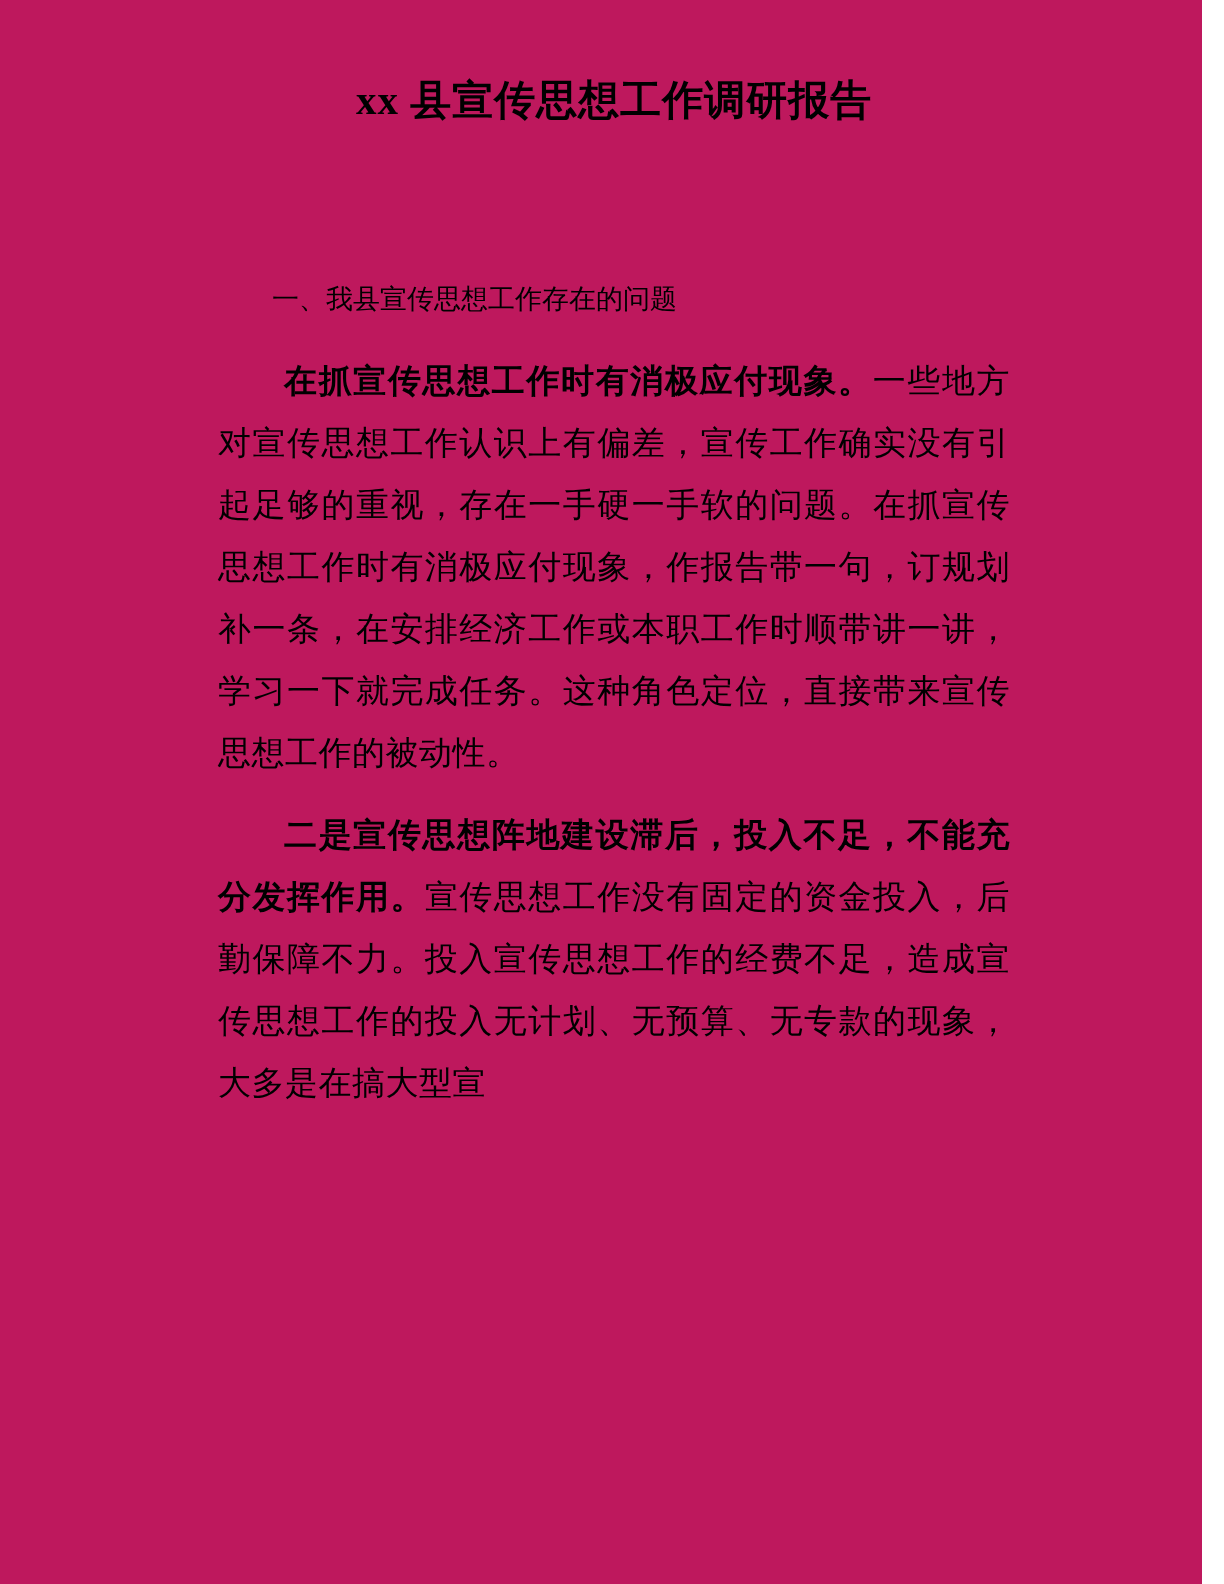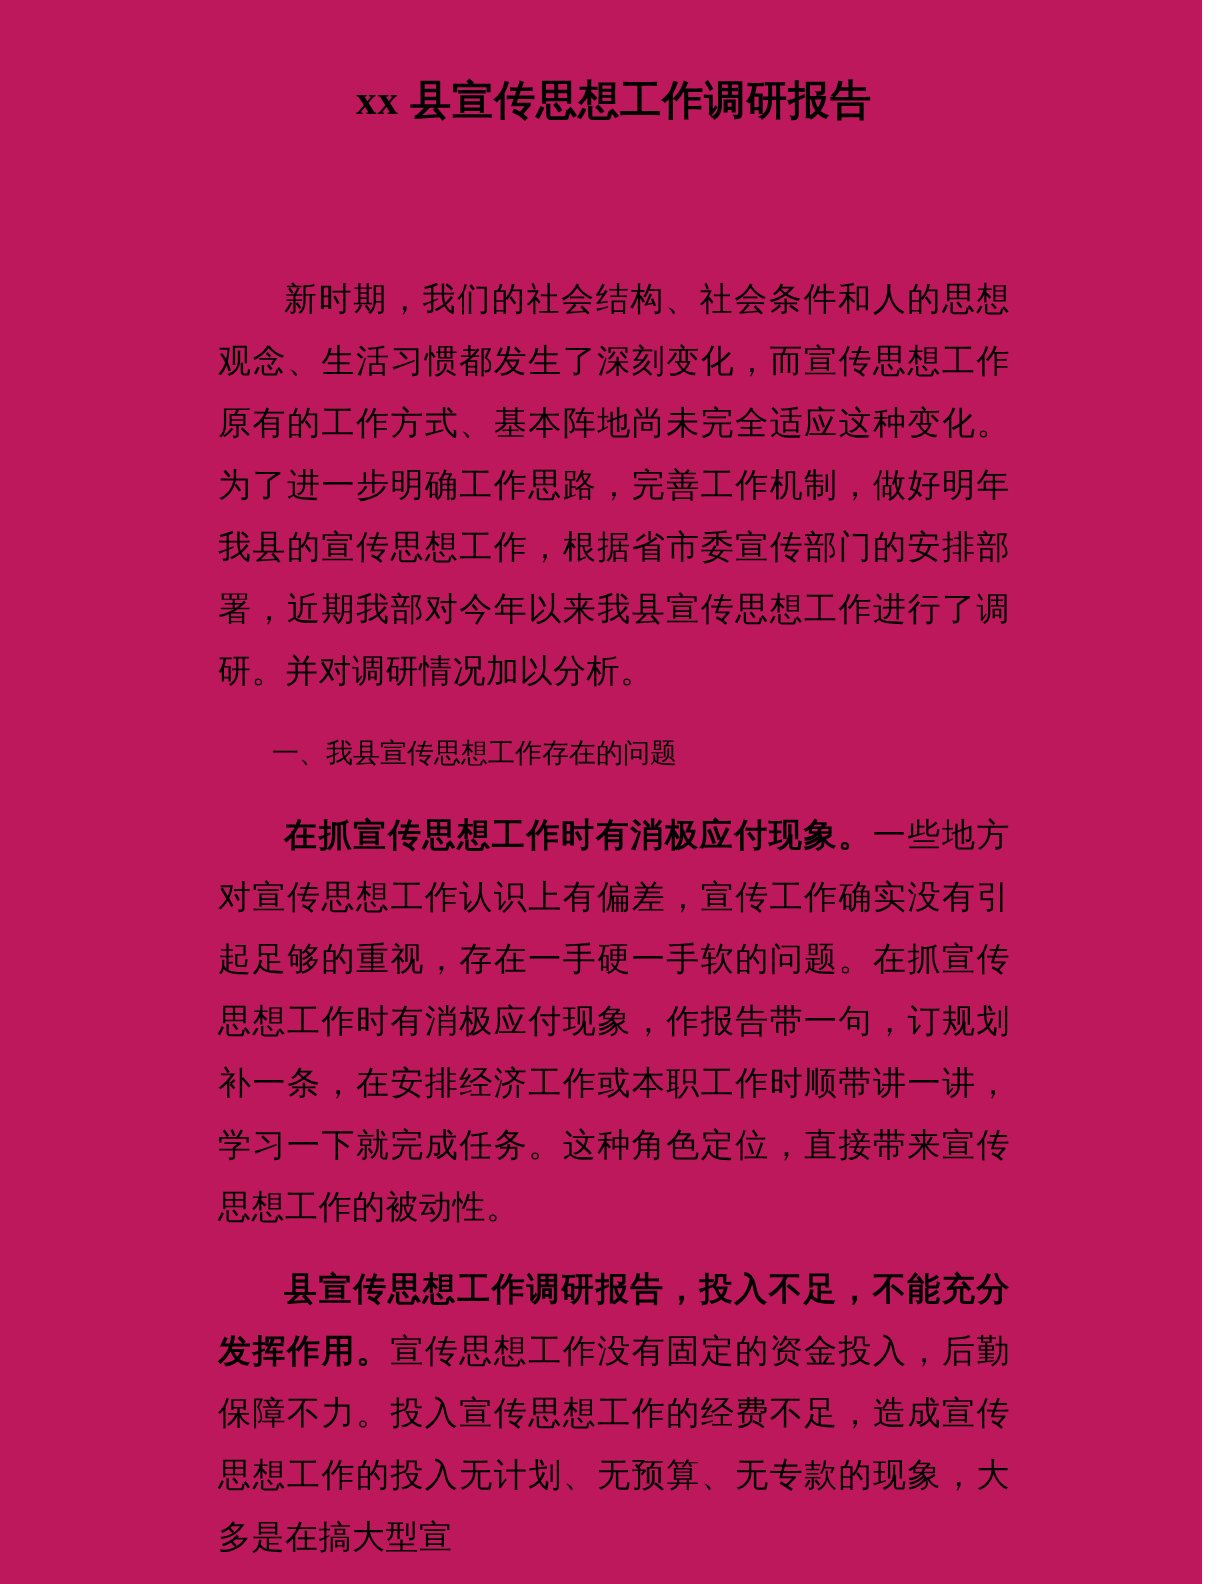--- a/index.html
+++ b/index.html
@@ -60,7 +60,6 @@
 
   <h1 class="doc-title">xx 县宣传思想工作调研报告</h1>
 
-  <p class="para">新时期，我们的社会结构、社会条件和人的思想观念、生活习惯都发生了深刻变化，而宣传思想工作原有的工作方式、基本阵地尚未完全适应这种变化。为了进一步明确工作思路，完善工作机制，做好明年我县的宣传思想工作，根据省市委宣传部门的安排部署，近期我部对今年以来我县宣传思想工作进行了调研。并对调研情况加以分析。</p>
 
   <h2 class="section-heading">一、我县宣传思想工作存在的问题</h2>
 

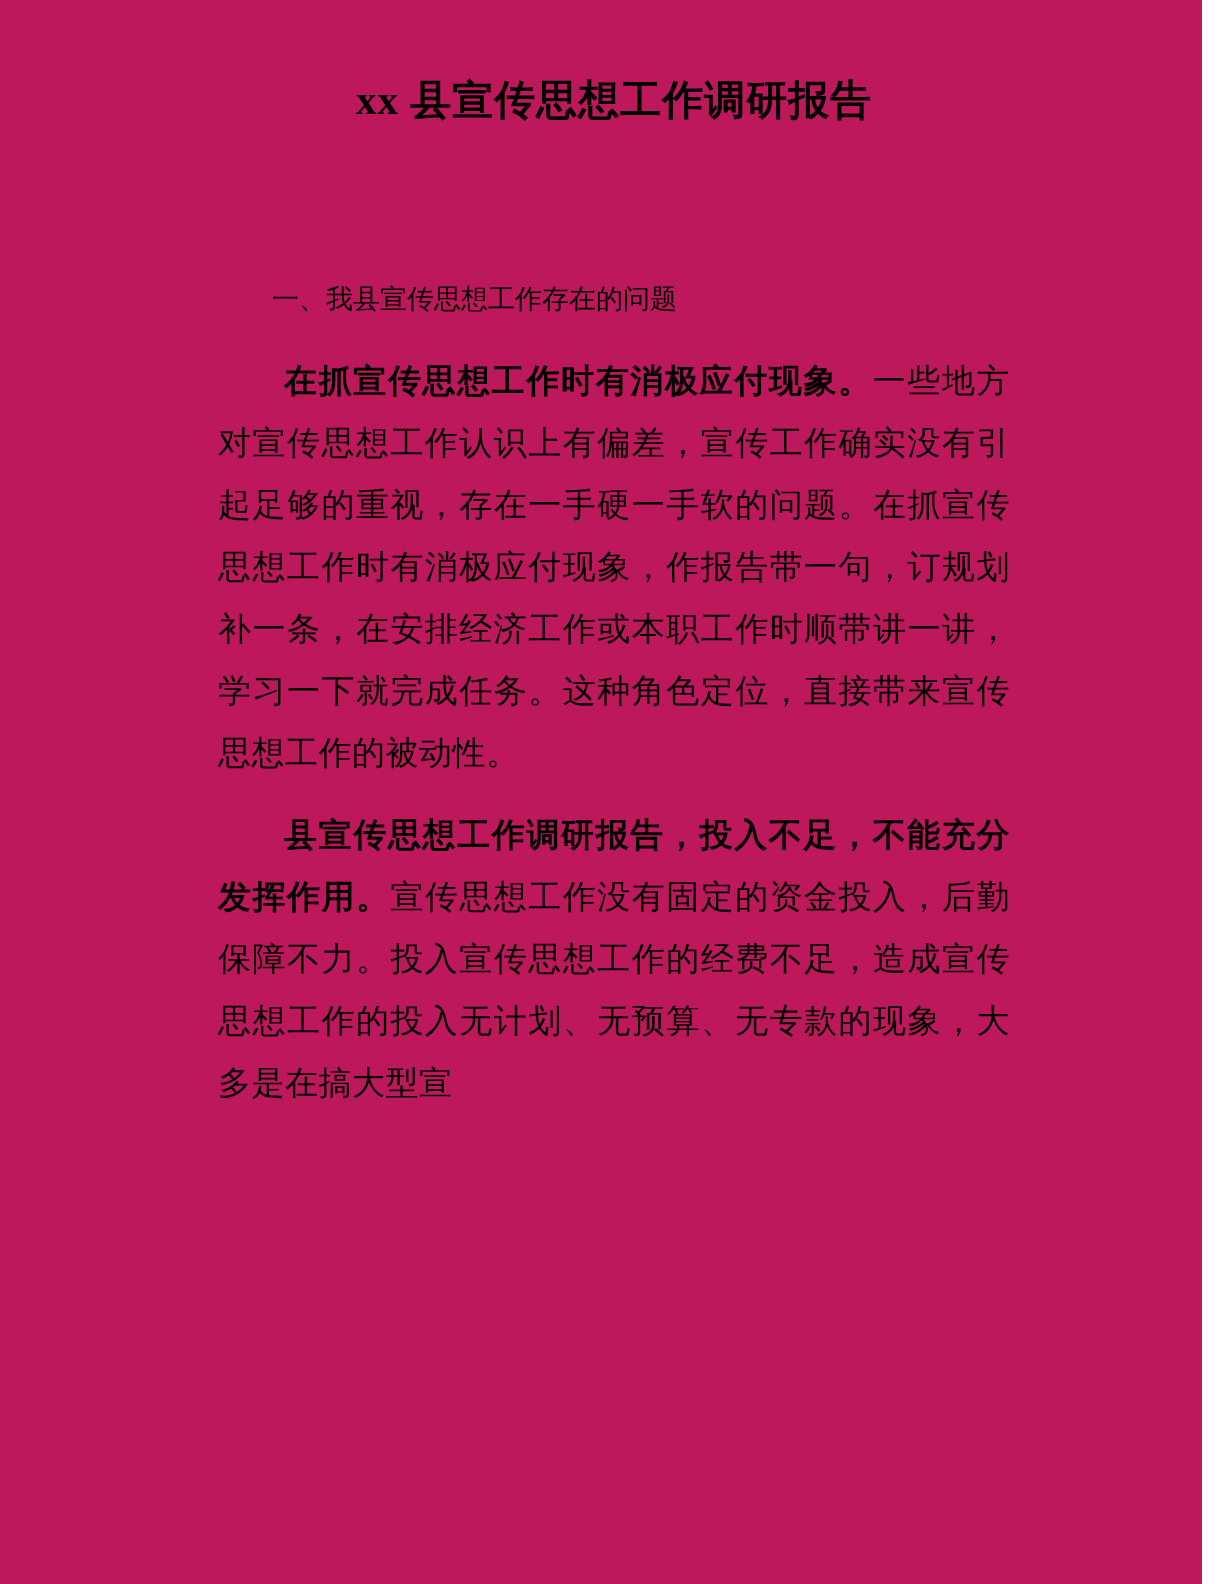--- a/index.html
+++ b/index.html
@@ -65,7 +65,7 @@
 
   <p class="para"><span class="lead">在抓宣传思想工作时有消极应付现象。</span><span>一些地方对宣传思想工作认识上有偏差，宣传工作确实没有引起足够的重视，存在一手硬一手软的问题。在抓宣传思想工作时有消极应付现象，作报告带一句，订规划补一条，在安排经济工作或本职工作时顺带讲一讲，学习一下就完成任务。这种角色定位，直接带来宣传思想工作的被动性。</span></p>
 
-  <p class="para"><span class="lead">县宣传思想工作调研报告，投入不足，不能充分发挥作用。</span><span>宣传思想工作没有固定的资金投入，后勤保障不力。投入宣传思想工作的经费不足，造成宣传思想工作的投入无计划、无预算、无专款的现象，大多是在搞大型宣</span></p>
+  <p class="para"><span class="lead">二是宣传思想阵地建设滞后，投入不足，不能充分发挥作用。</span><span>宣传思想工作没有固定的资金投入，后勤保障不力。投入宣传思想工作的经费不足，造成宣传思想工作的投入无计划、无预算、无专款的现象，大多是在搞大型宣</span></p>
 
 </div>
 

